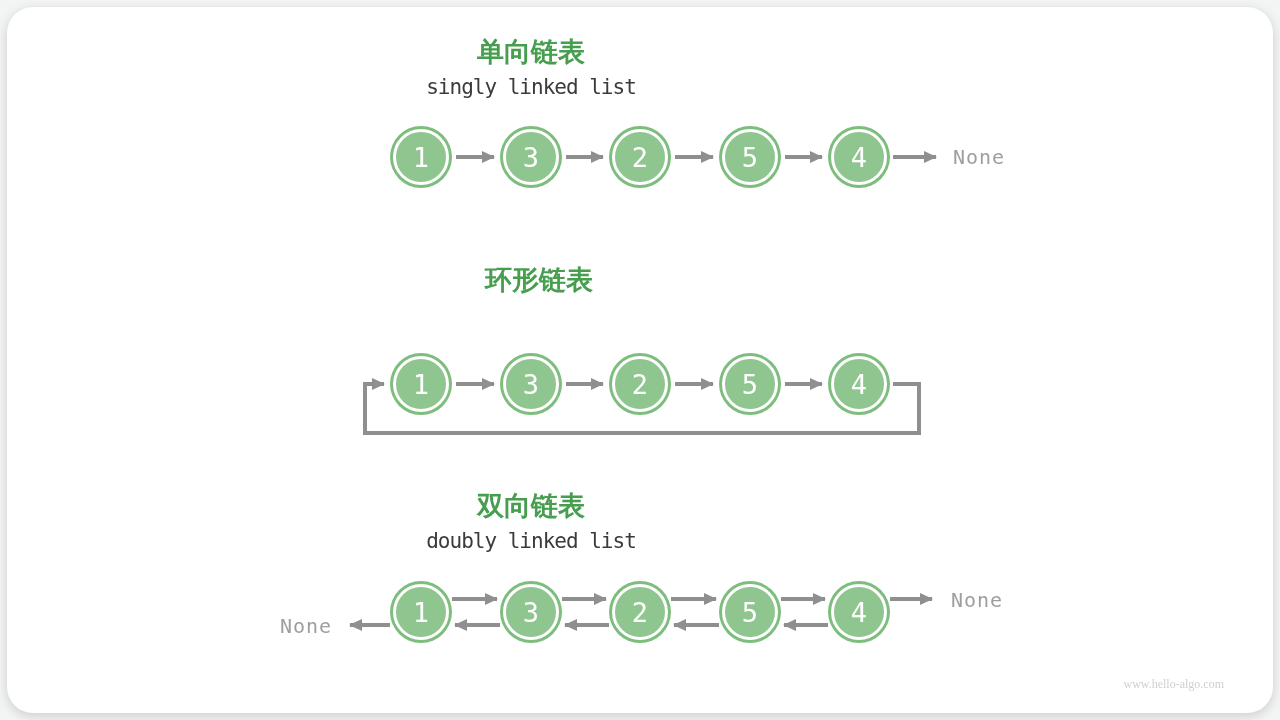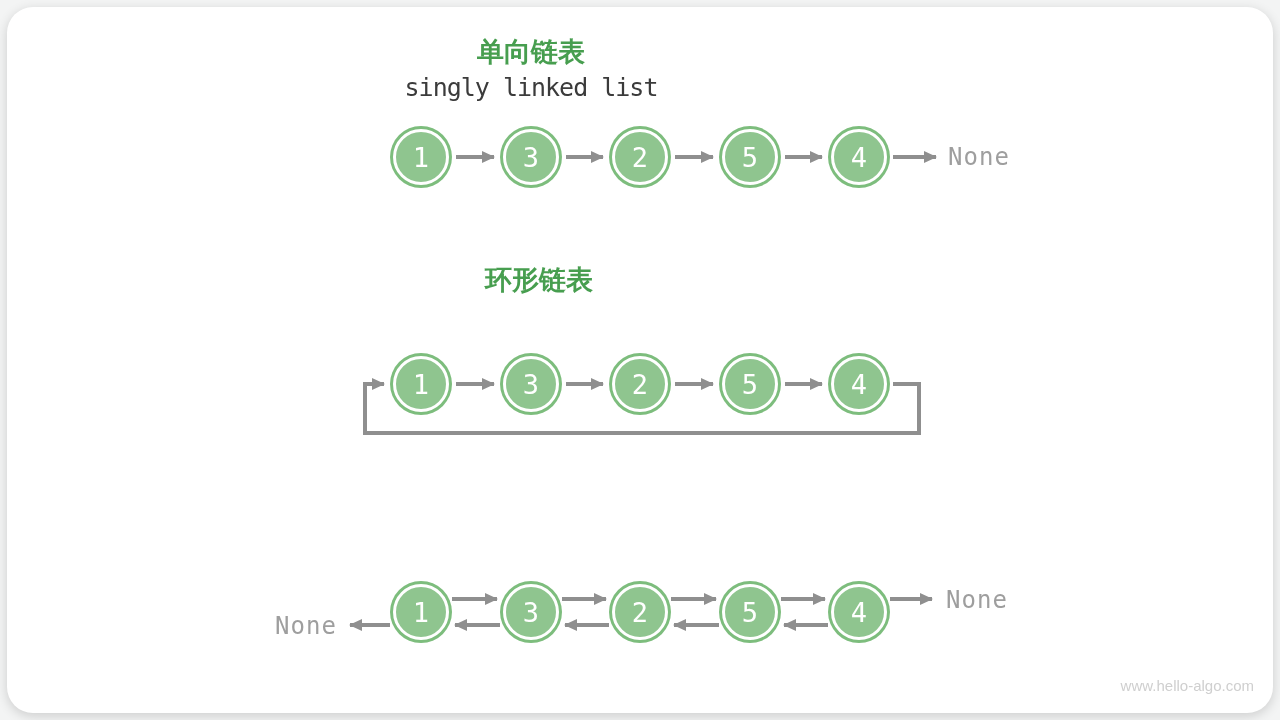--- a/index.html
+++ b/index.html
@@ -60,7 +60,7 @@
     position: absolute;
     transform: translate(-50%, -50%);
     font-family: "DejaVu Sans Mono", monospace;
-    font-size: 25px;
+    font-size: 21px;
     color: var(--subtitle-text);
     letter-spacing: -1px;
     white-space: nowrap;

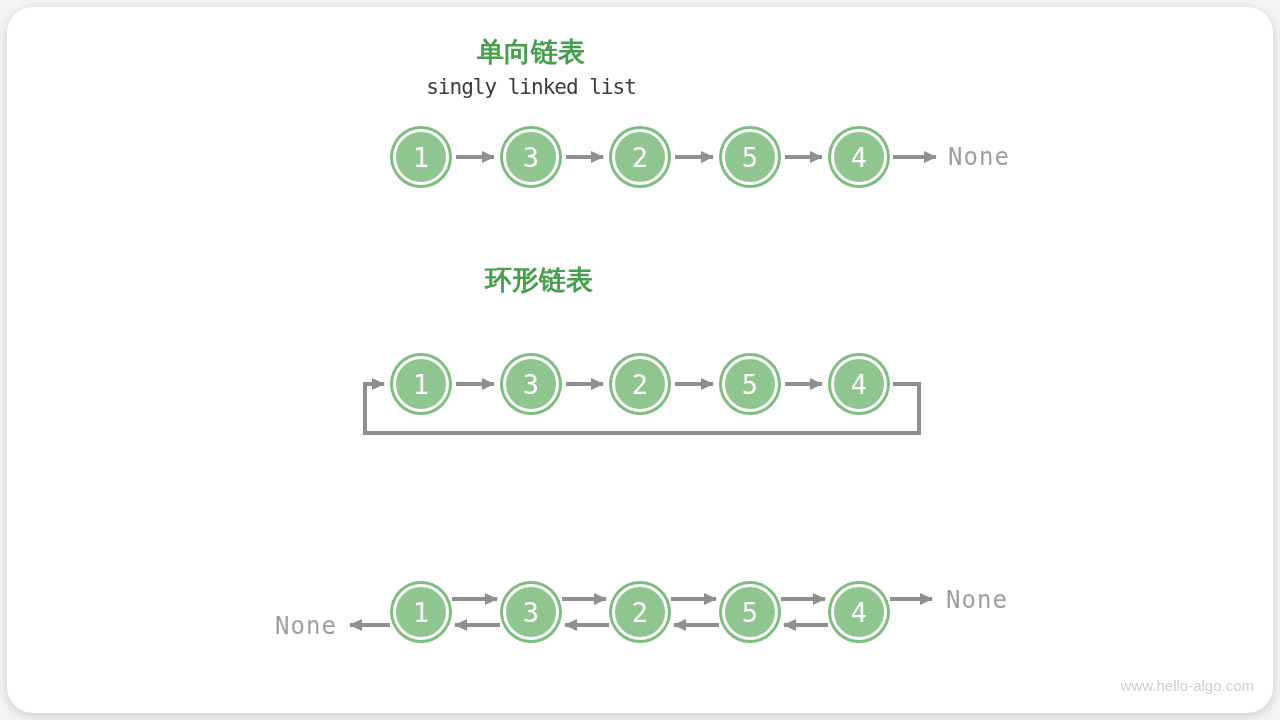--- a/index.html
+++ b/index.html
@@ -84,7 +84,7 @@
     position: absolute;
     transform: translate(-50%, -50%);
     font-family: "DejaVu Sans Mono", monospace;
-    font-size: 24px;
+    font-size: 20px;
     color: var(--none-text);
     letter-spacing: 1px;
     white-space: nowrap;

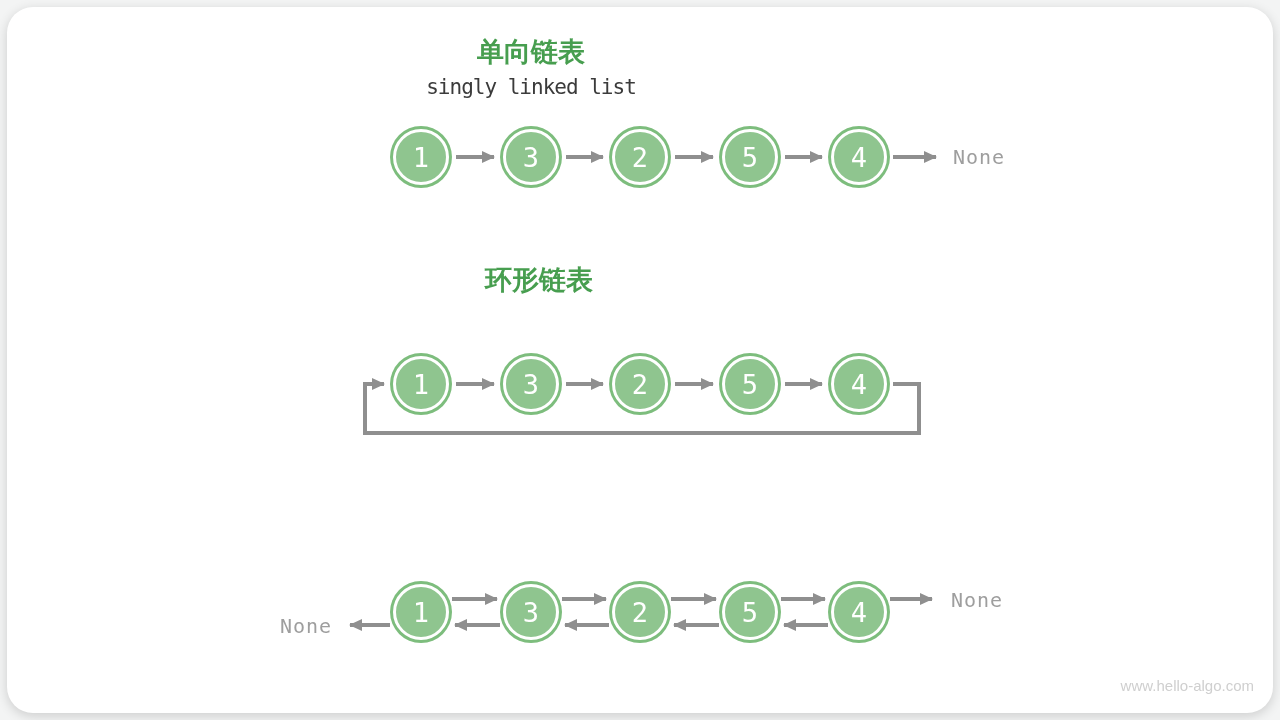--- a/index.html
+++ b/index.html
@@ -162,6 +162,7 @@
       <div class="node" style="left: 859px; top: 384px;">4</div>
     </div>
 
+  <div class="title-zh" style="left:531px; top:506px;">双向链表</div>
   <div id="nodes-doubly">
       <div class="node" style="left: 421px; top: 612px;">1</div>
       <div class="node" style="left: 531px; top: 612px;">3</div>

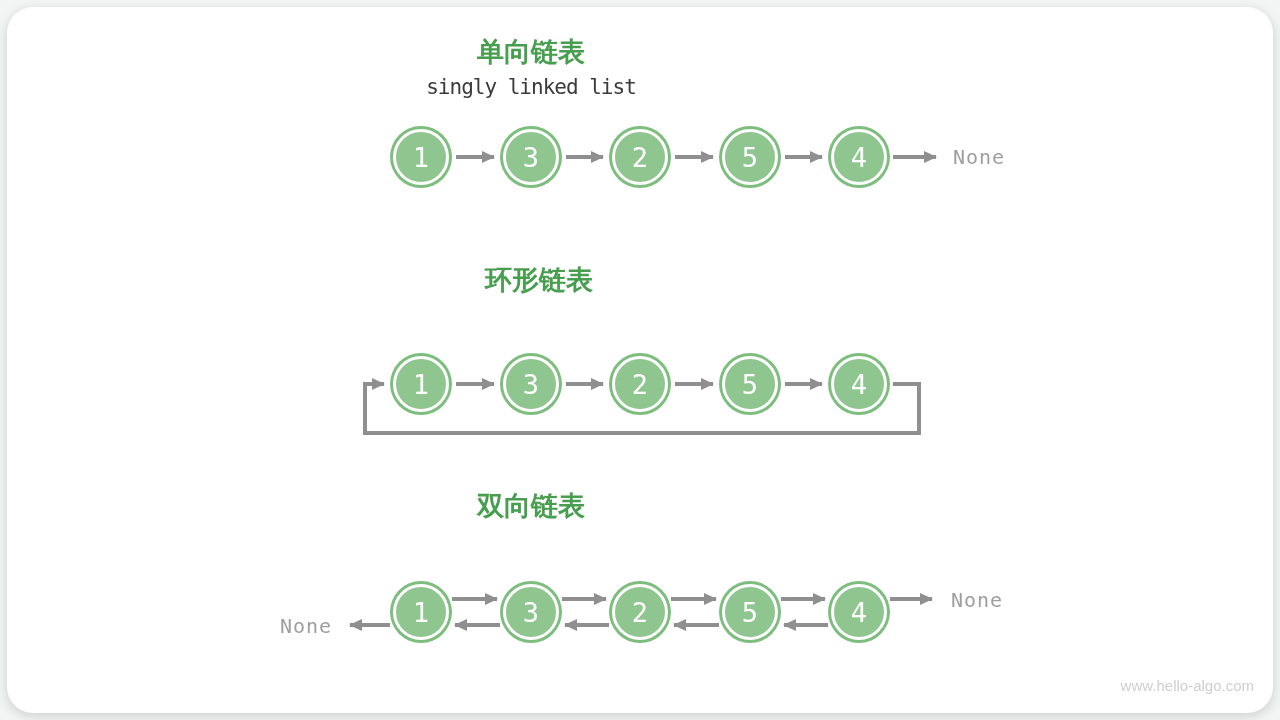--- a/index.html
+++ b/index.html
@@ -163,6 +163,7 @@
     </div>
 
   <div class="title-zh" style="left:531px; top:506px;">双向链表</div>
+  <div class="title-en" style="left:531px; top:541px;">doubly linked list</div>
   <div id="nodes-doubly">
       <div class="node" style="left: 421px; top: 612px;">1</div>
       <div class="node" style="left: 531px; top: 612px;">3</div>

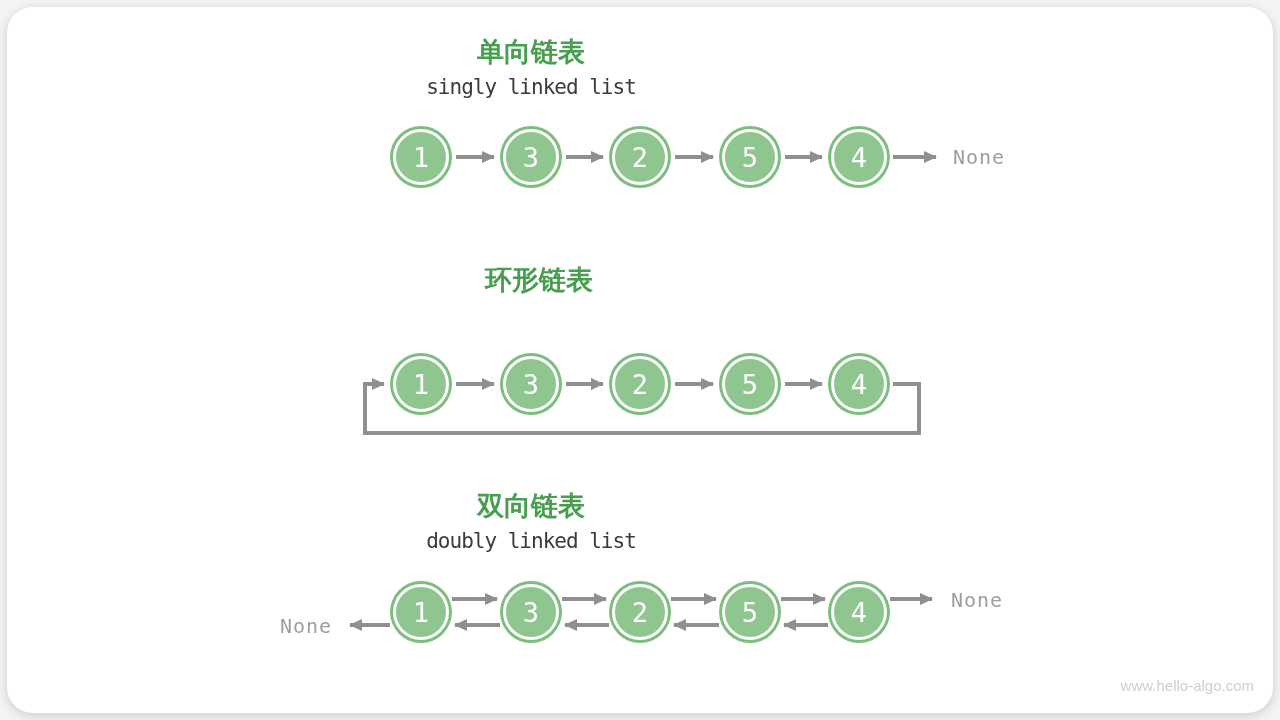--- a/index.html
+++ b/index.html
@@ -91,10 +91,10 @@
   }
   .watermark {
     position: absolute;
-    right: 26px;
+    right: 56px;
     top: 677px;
-    font-family: Liberation Sans, sans-serif;
-    font-size: 15px;
+    font-family: Liberation Serif, serif;
+    font-size: 12px;
     color: var(--watermark-text);
     white-space: nowrap;
   }

